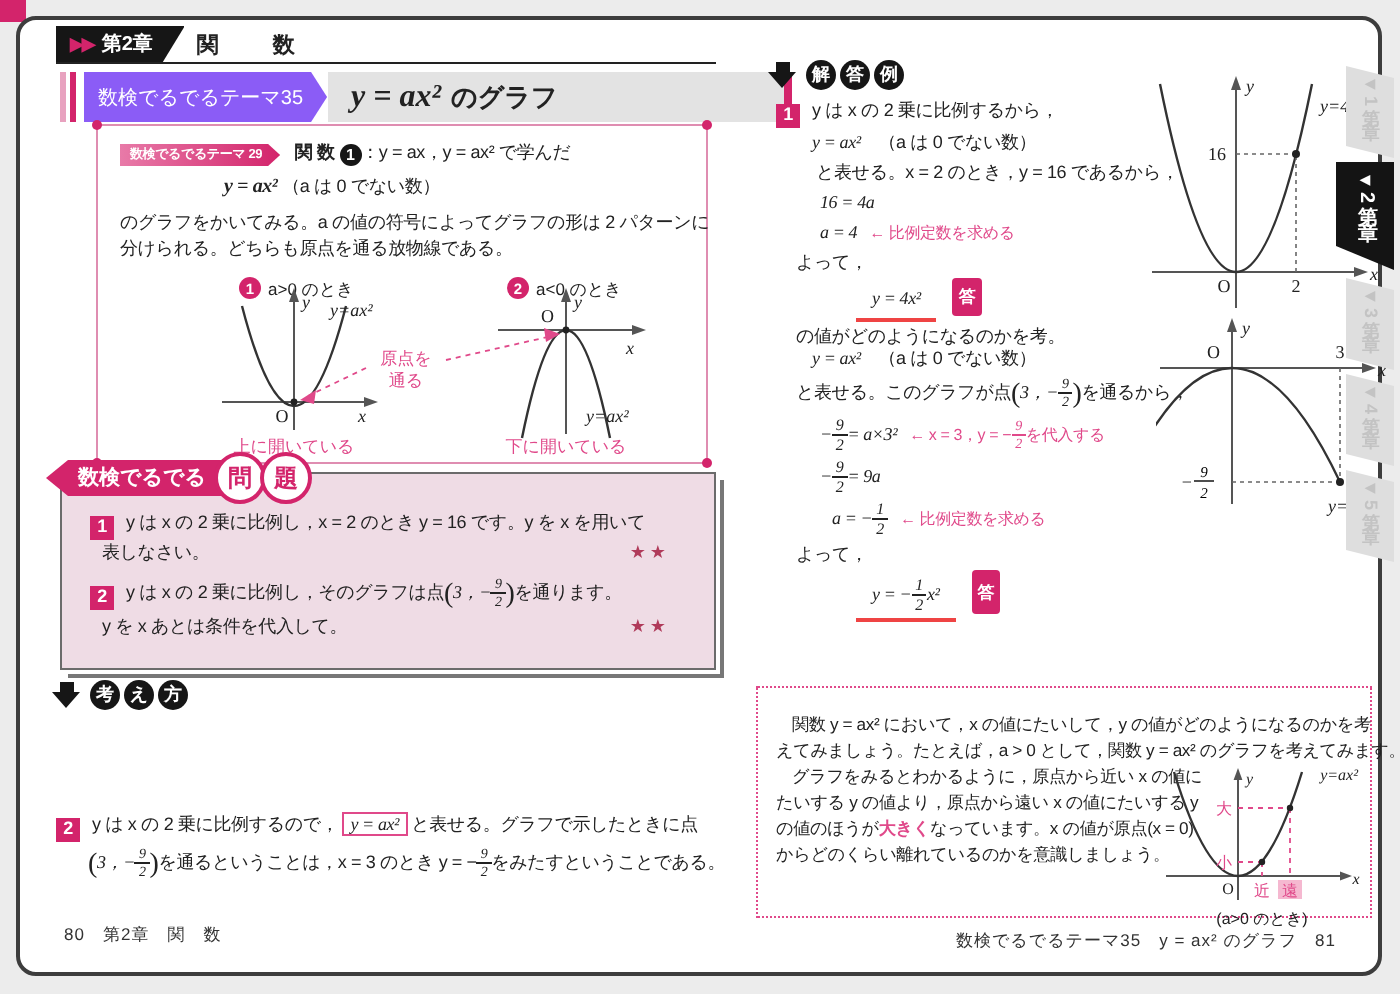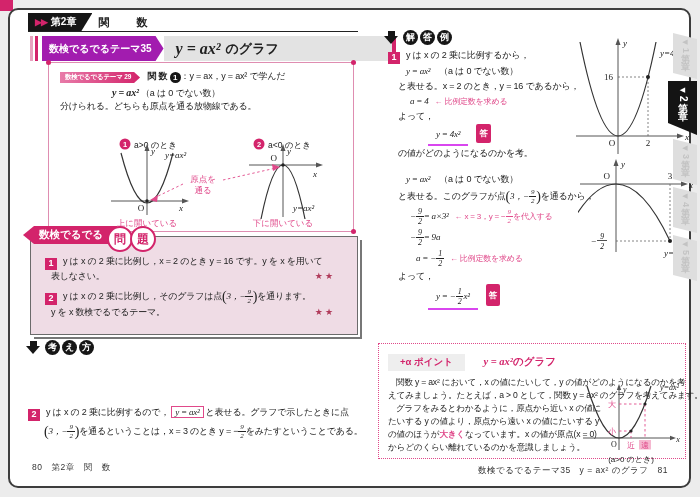--- a/index.html
+++ b/index.html
@@ -23,7 +23,7 @@
   
   .tbanner{position:absolute;left:20px;top:26px;height:25px;display:flex;align-items:stretch}
   .stripe{width:3px;margin-right:2px}
-  .tbadge{background:#a21caf;color:#fff;font-size:10px;font-weight:bold;display:flex;
+  .tbadge{background:#8b5cf6;color:#fff;font-size:10px;font-weight:normal;display:flex;
           align-items:center;padding:0 12px 0 7px;
           clip-path:polygon(0 0,calc(100% - 8px) 0,100% 50%,calc(100% - 8px) 100%,0 100%)}
   .ttitle{background:#e3e3e3;display:flex;align-items:center;width:216px;padding-left:12px;

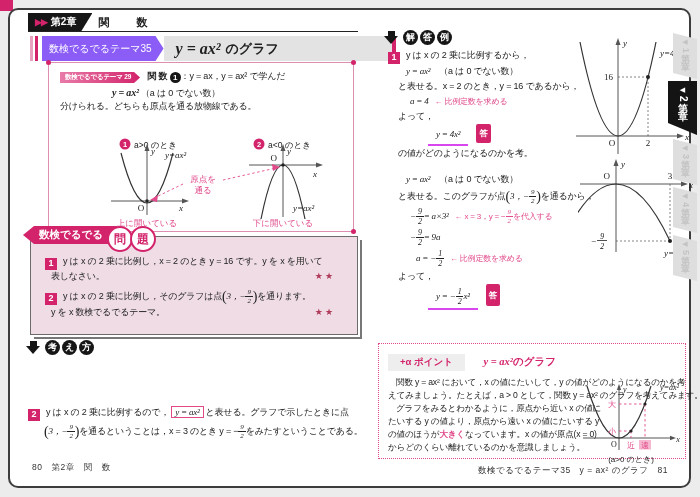--- a/index.html
+++ b/index.html
@@ -250,7 +250,7 @@
   <div class="sol" style="position:absolute;left:378px;top:38px;width:200px">
     <div class="jp nw line"><span class="nbadge">1</span><span>y は x の 2 乗に比例するから，</span></div>
     <div class="jp nw line" style="margin-left:18px"><span class="m">y = ax²</span>　<span>（a は 0 でない数）</span></div>
-    <div class="jp nw line" style="margin-left:10px">と表せる。x = 2 のとき，y = 16 であるから，</div>
+    <div class="jp nw line" style="margin-left:20px">と表せる。x = 2 のとき，y = 16 であるから，</div>
     <div class="jp nw line" style="margin-left:22px"><span class="m">a = 4</span><span class="note">← 比例定数を求める</span></div>
     <div class="jp nw line" style="margin-left:10px">よって，</div>
     <div class="jp nw" style="margin-left:40px;line-height:17px"><span class="res">y = 4x²</span><span class="ansbadge">答</span></div>

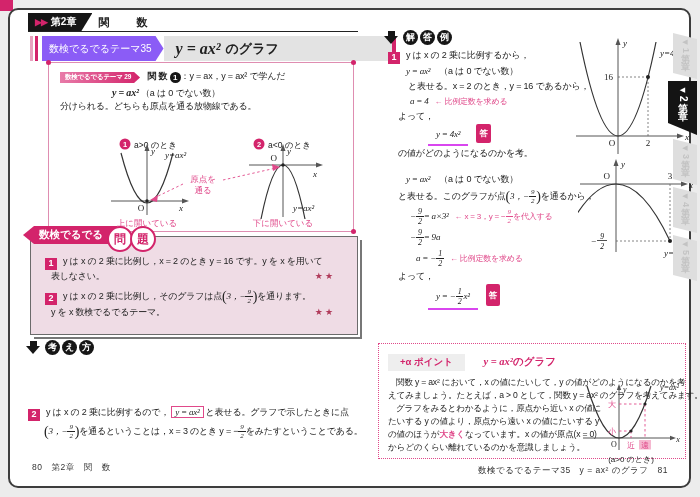--- a/index.html
+++ b/index.html
@@ -251,6 +251,7 @@
     <div class="jp nw line"><span class="nbadge">1</span><span>y は x の 2 乗に比例するから，</span></div>
     <div class="jp nw line" style="margin-left:18px"><span class="m">y = ax²</span>　<span>（a は 0 でない数）</span></div>
     <div class="jp nw line" style="margin-left:20px">と表せる。x = 2 のとき，y = 16 であるから，</div>
+    <div class="jp nw line" style="margin-left:22px"><span class="m">16 = 4a</span></div>
     <div class="jp nw line" style="margin-left:22px"><span class="m">a = 4</span><span class="note">← 比例定数を求める</span></div>
     <div class="jp nw line" style="margin-left:10px">よって，</div>
     <div class="jp nw" style="margin-left:40px;line-height:17px"><span class="res">y = 4x²</span><span class="ansbadge">答</span></div>

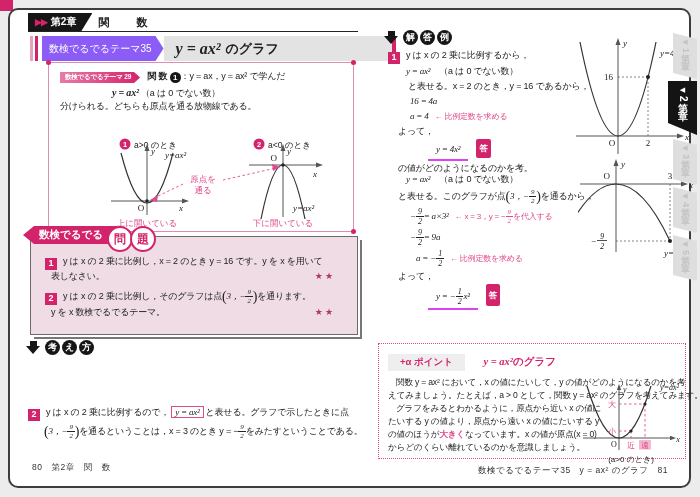--- a/index.html
+++ b/index.html
@@ -151,6 +151,7 @@
         <span class="mb" style="font-size:10px">y = ax²</span>
         <span>（a は 0 でない数）</span>
       </div>
+      <div class="jp nw" style="margin-top:5px;line-height:13px">のグラフをかいてみる。a の値の符号によってグラフの形は 2 パターンに</div>
       <div class="jp nw" style="line-height:13px">分けられる。どちらも原点を通る放物線である。</div>
     </div>
     <svg width="292" height="92" viewBox="0 0 292 92" style="position:absolute;left:6px;top:74px">

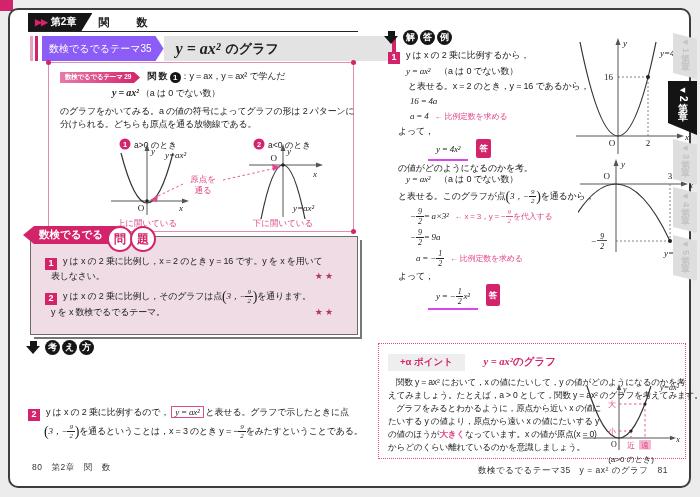--- a/index.html
+++ b/index.html
@@ -79,7 +79,7 @@
   .line{line-height:13.5px}
   .sol .line{line-height:15px}
   .note{font-size:8px;color:#e0498a;margin-left:6px;letter-spacing:-0.2px}
-  .res{display:inline-block;border-bottom:2px solid #d946ef;padding:0 8px 1px;
+  .res{display:inline-block;border-bottom:2px solid #ef4444;padding:0 8px 1px;
        font-family:"Liberation Serif",serif;font-style:italic}
   .ansbadge{display:inline-block;background:#d3246b;color:#fff;font-size:8.5px;font-weight:bold;
             padding:1px 3px;margin-left:8px;border-radius:2px;vertical-align:1px}

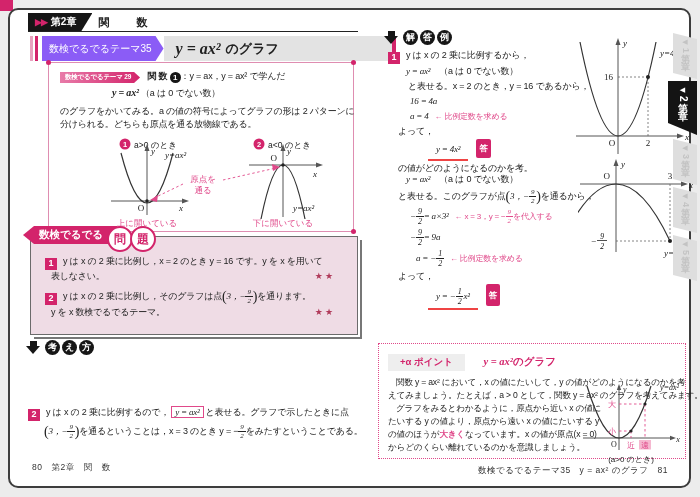--- a/index.html
+++ b/index.html
@@ -50,7 +50,7 @@
   
   .probbox{position:absolute;left:20px;top:226px;width:326px;height:97px;background:#efdce5;
            border:1px solid #6b6b6b;box-shadow:3px 3px 0 -1px #fff,4px 4px 0 0 #777}
-  .ribbon{position:absolute;left:-8px;top:-11px;display:flex;}
+  .ribbon{position:absolute;left:-8px;top:-11px;display:flex;align-items:center}
   .ribbon-tag{background:#d3246b;color:#fff;font-size:10.5px;font-weight:bold;height:18px;
               display:flex;align-items:center;padding:0 14px 0 16px;
               clip-path:polygon(0 50%,11px 0,100% 0,100% 100%,11px 100%)}

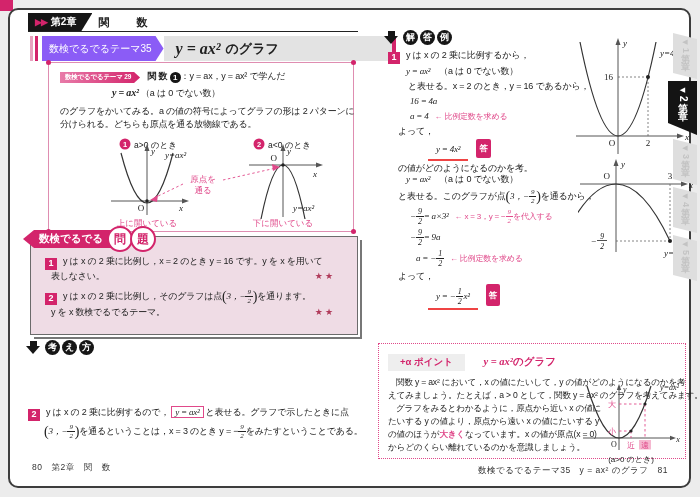--- a/index.html
+++ b/index.html
@@ -210,7 +210,7 @@
             <span class="fn">9</span>
             <span>2</span>
           </span><span class="bigp">)</span><span>を通ります。</span></div>
-      <div class="jp nw line" style="margin-left:6px"><span>y を x 数検でるでるテーマ。</span><span class="stars" style="right:14px">★★</span></div>
+      <div class="jp nw line" style="margin-left:6px"><span>y を x あとは条件を代入して。</span><span class="stars" style="right:14px">★★</span></div>
     </div>
   </div>
 

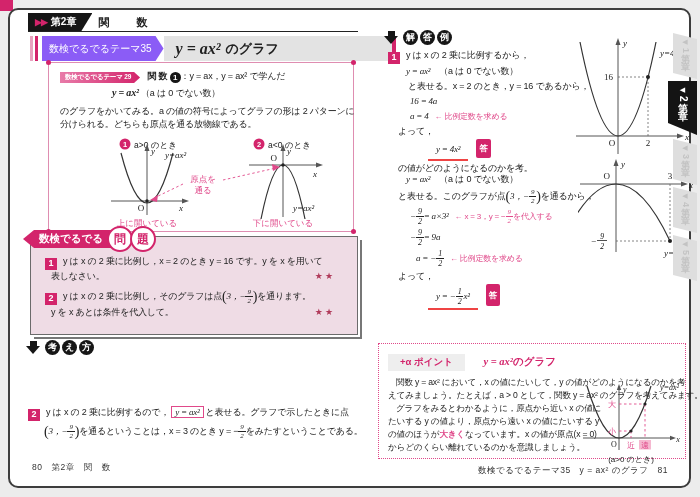--- a/index.html
+++ b/index.html
@@ -329,10 +329,6 @@
   </svg>
 
   <div class="alphabox">
-    <div class="nw">
-      <span class="abadge">+α ポイント</span>
-      <span class="atitle"><span class="mb">y = ax²</span><span>のグラフ</span></span>
-    </div>
     <div class="jp nw" style="margin-top:5px;text-indent:8px">関数 y = ax² において，x の値にたいして，y の値がどのようになるのかを考</div>
     <div class="jp nw">えてみましょう。たとえば，a &gt; 0 として，関数 y = ax² のグラフを考えてみます。</div>
     <div class="jp nw" style="text-indent:8px;width:196px">グラフをみるとわかるように，原点から近い x の値に</div>

